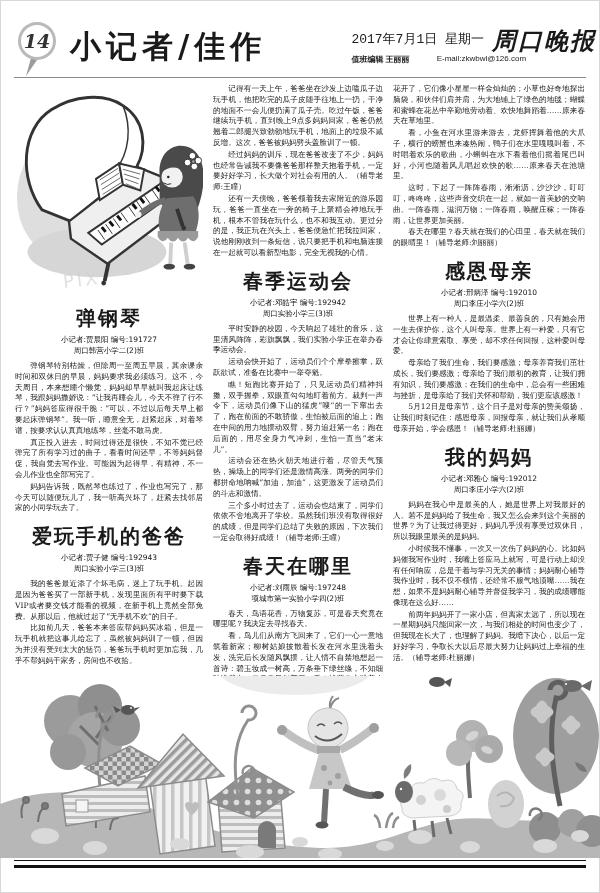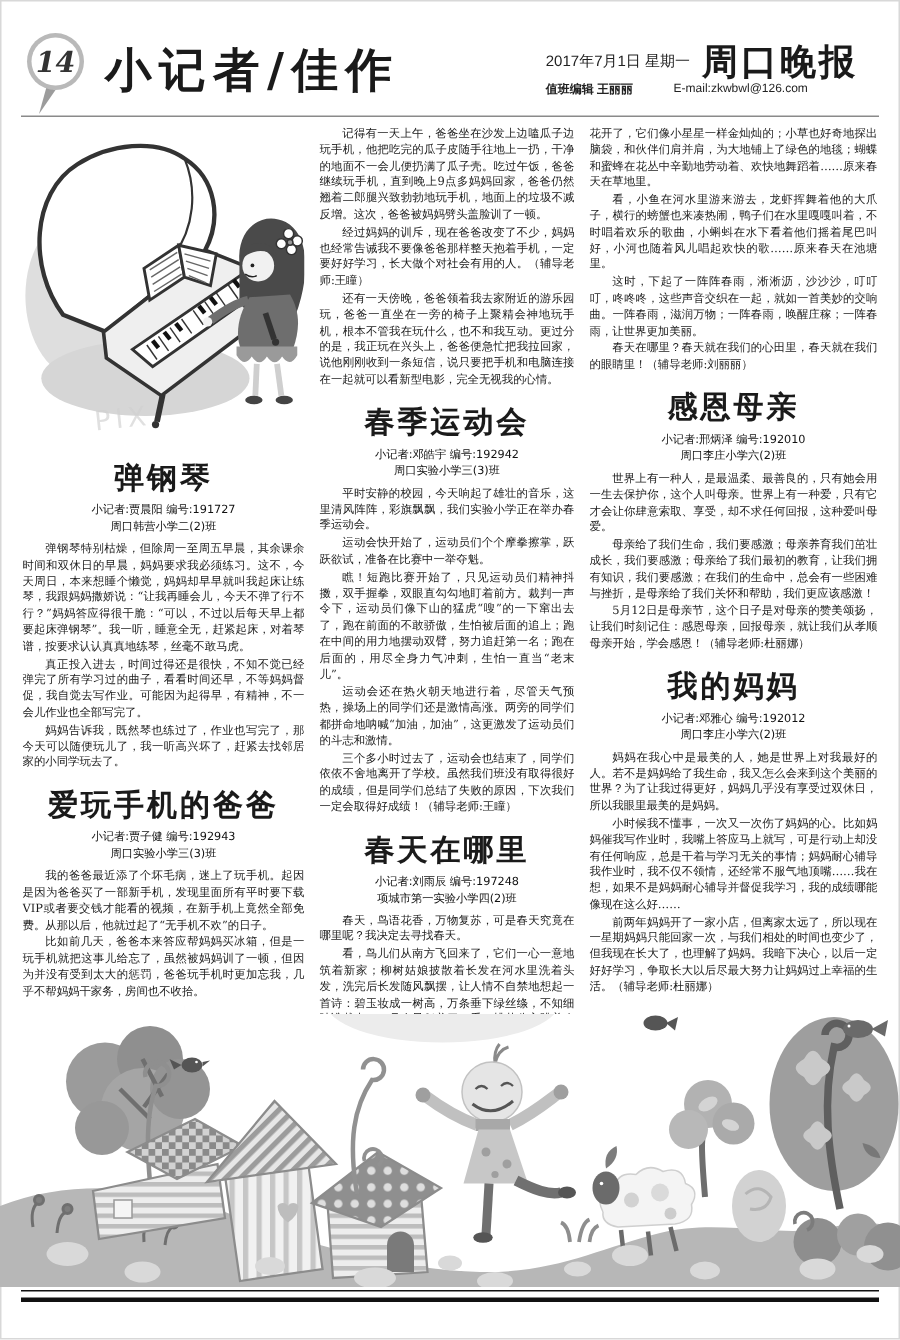--- a/index.html
+++ b/index.html
@@ -7,7 +7,7 @@
         font-family:"DejaVu Serif",serif;color:#1a1a1a;overflow:hidden;
         box-shadow:0 0 0 1px #d8d8d8 inset;}
   
-  .hdr{position:absolute;top:20px;left:14px;right:28px;height:54px;}
+  .hdr{position:absolute;top:20px;left:14px;right:4px;height:54px;}
   .pin{position:absolute;left:0;top:0;}
   .sec-title{position:absolute;left:56px;top:6px;font-size:31px;font-weight:bold;
              letter-spacing:5px;font-family:"DejaVu Serif",serif;}

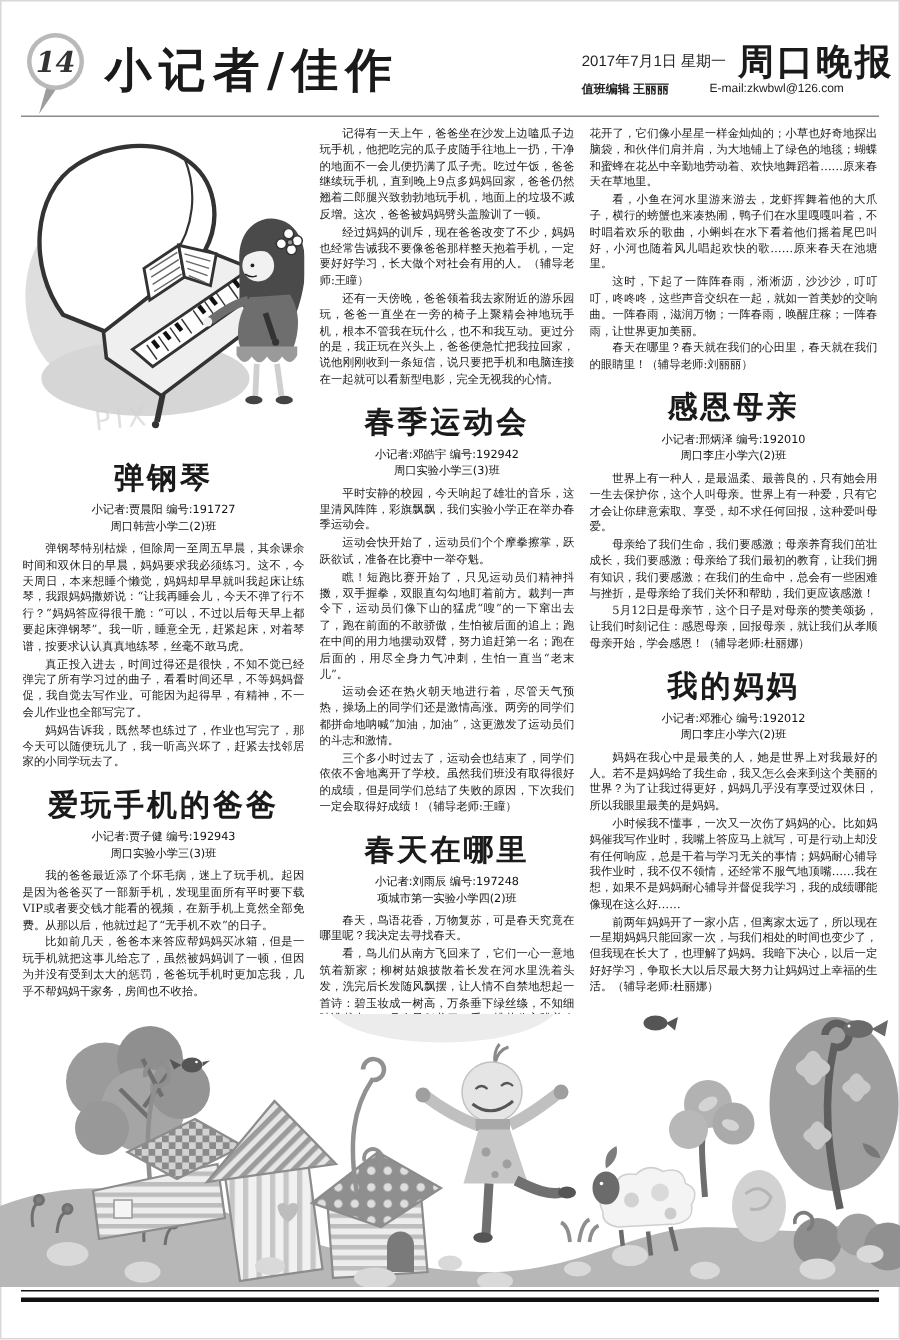--- a/index.html
+++ b/index.html
@@ -13,7 +13,7 @@
              letter-spacing:5px;font-family:"DejaVu Serif",serif;}
   .hdr-right{position:absolute;right:0;top:10px;text-align:right;}
   .hdr-row1{display:flex;align-items:flex-end;justify-content:flex-end;gap:8px;}
-  .date-line{font-size:10px;color:#222;padding-bottom:4px;font-family:Liberation Sans, sans-serif;}
+  .date-line{font-size:13px;color:#222;padding-bottom:4px;font-family:Liberation Mono, monospace;}
   .paper-name{font-size:24px;font-weight:bold;letter-spacing:2px;line-height:22px;}
   .hdr-row2{display:flex;gap:27px;margin-top:2px;
             font-size:8px;font-family:Liberation Sans, sans-serif;color:#222;}

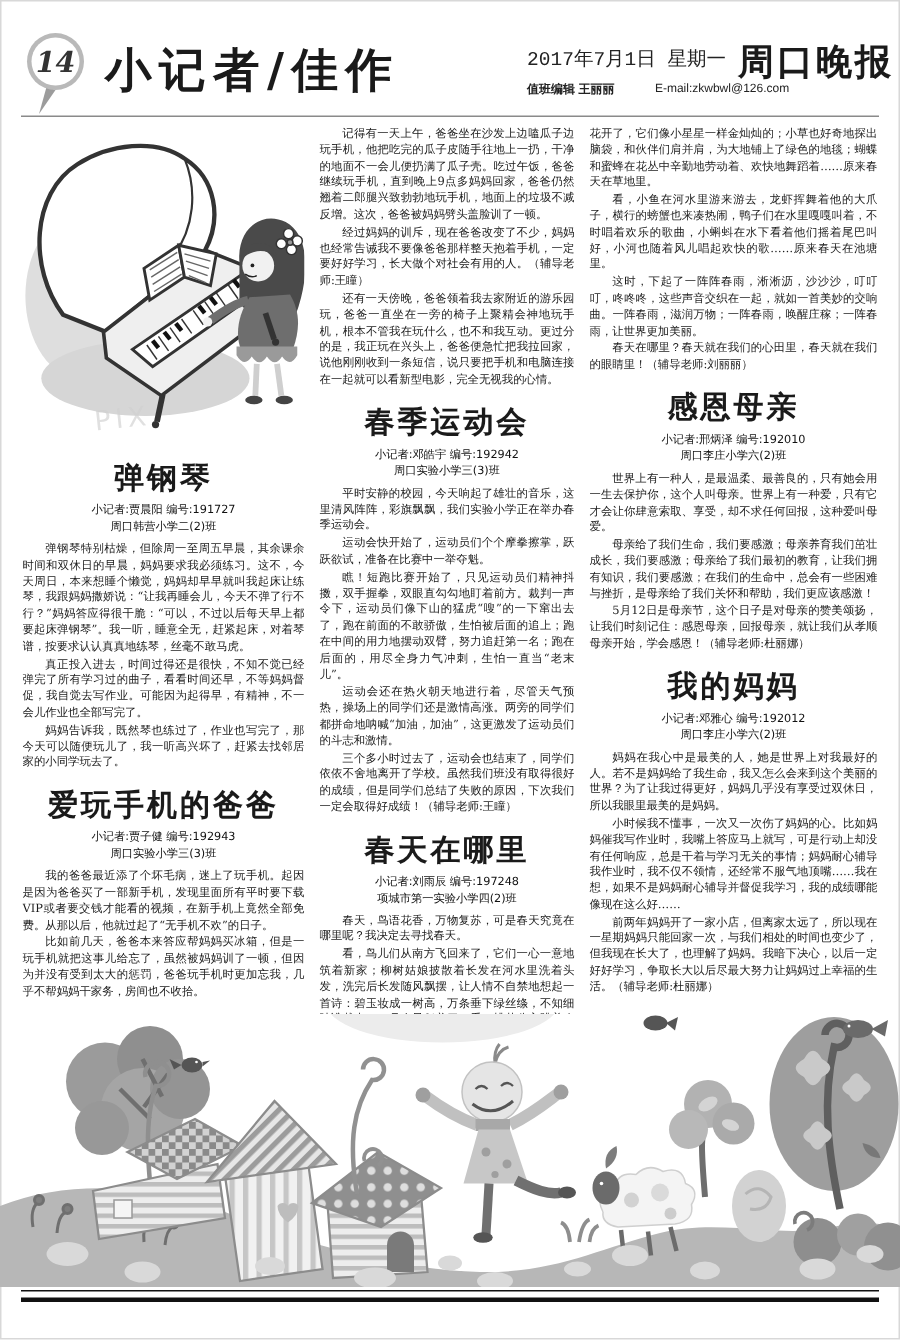--- a/index.html
+++ b/index.html
@@ -14,7 +14,7 @@
   .hdr-right{position:absolute;right:0;top:10px;text-align:right;}
   .hdr-row1{display:flex;align-items:flex-end;justify-content:flex-end;gap:8px;}
   .date-line{font-size:13px;color:#222;padding-bottom:4px;font-family:Liberation Mono, monospace;}
-  .paper-name{font-size:24px;font-weight:bold;letter-spacing:2px;line-height:22px;}
+  .paper-name{font-size:24px;font-weight:bold;font-style:italic;letter-spacing:2px;line-height:22px;}
   .hdr-row2{display:flex;gap:27px;margin-top:2px;
             font-size:8px;font-family:Liberation Sans, sans-serif;color:#222;}
   .editor-line{font-weight:bold;}

